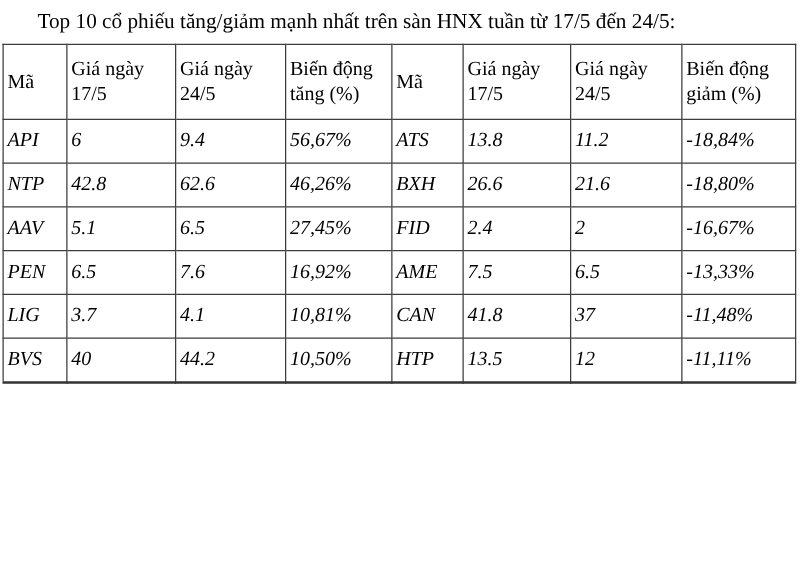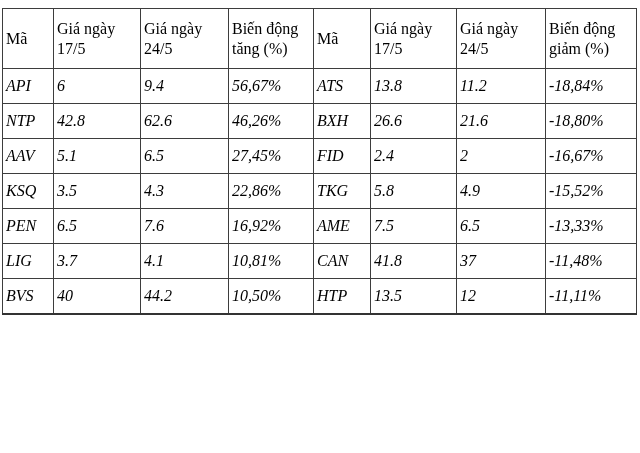--- a/index.html
+++ b/index.html
@@ -51,6 +51,7 @@
 
 <div class="page">
 
+  <p class="title">Top 10 cổ phiếu tăng/giảm mạnh nhất trên sàn HNX tuần từ 17/5 đến 24/5:</p>
 
   <table class="stocks">
     <colgroup>

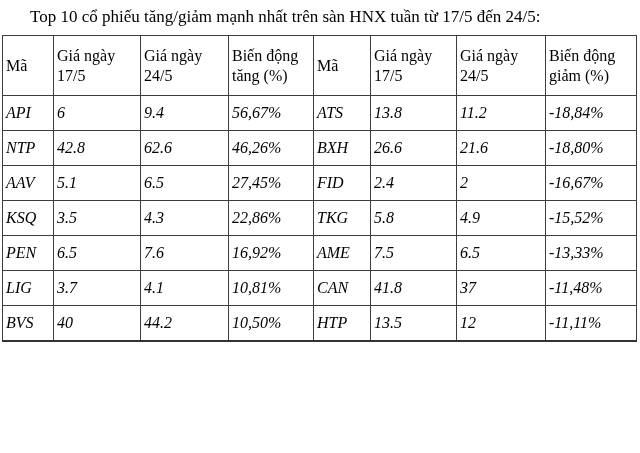--- a/index.html
+++ b/index.html
@@ -108,16 +108,6 @@
           <td>-16,67%</td>
         </tr>
         <tr>
-          <td>KSQ</td>
-          <td>3.5</td>
-          <td>4.3</td>
-          <td>22,86%</td>
-          <td>TKG</td>
-          <td>5.8</td>
-          <td>4.9</td>
-          <td>-15,52%</td>
-        </tr>
-        <tr>
           <td>PEN</td>
           <td>6.5</td>
           <td>7.6</td>

